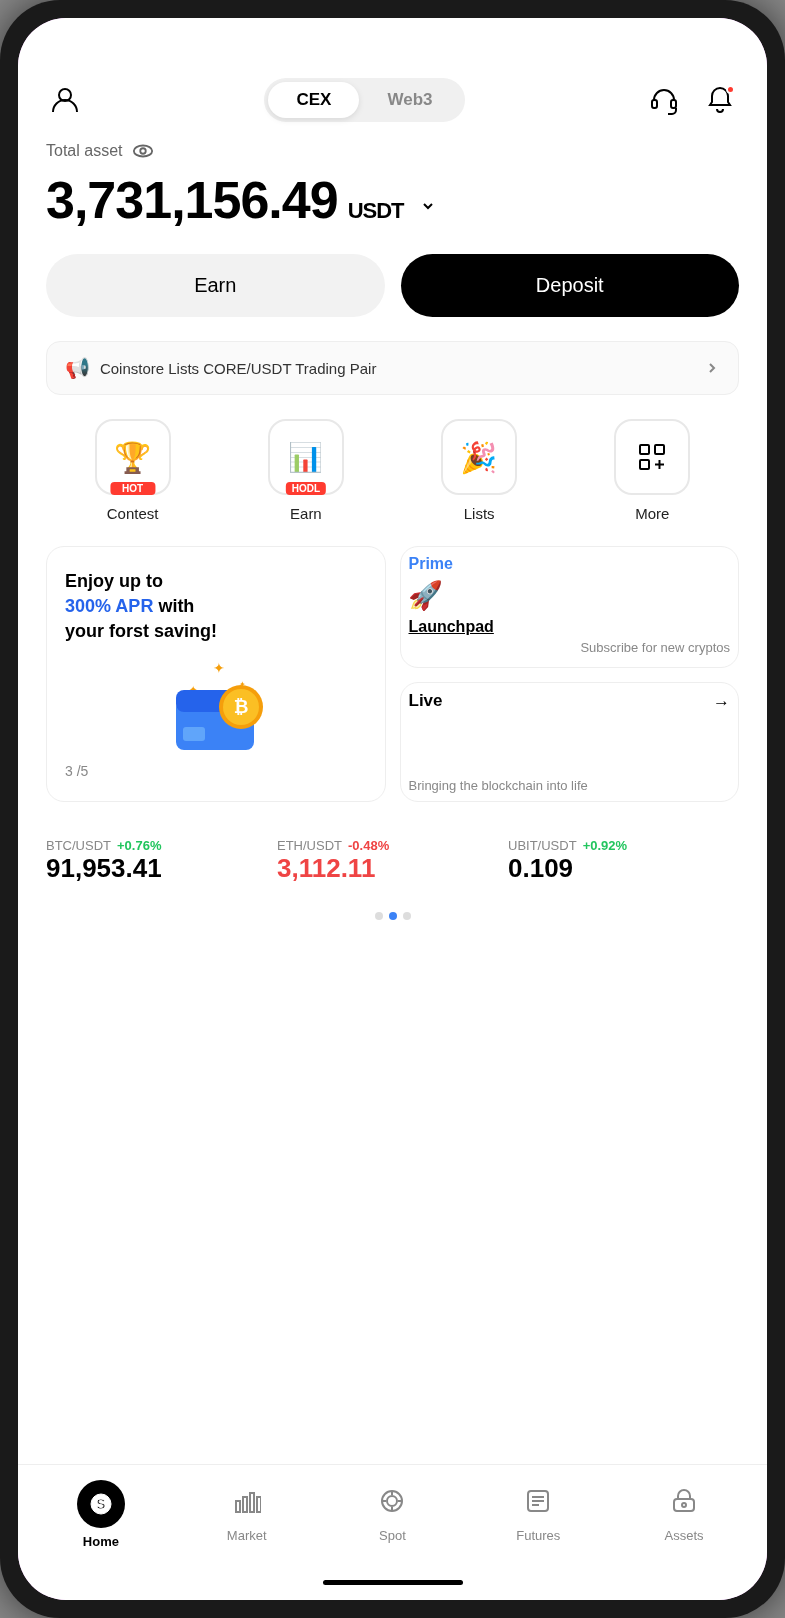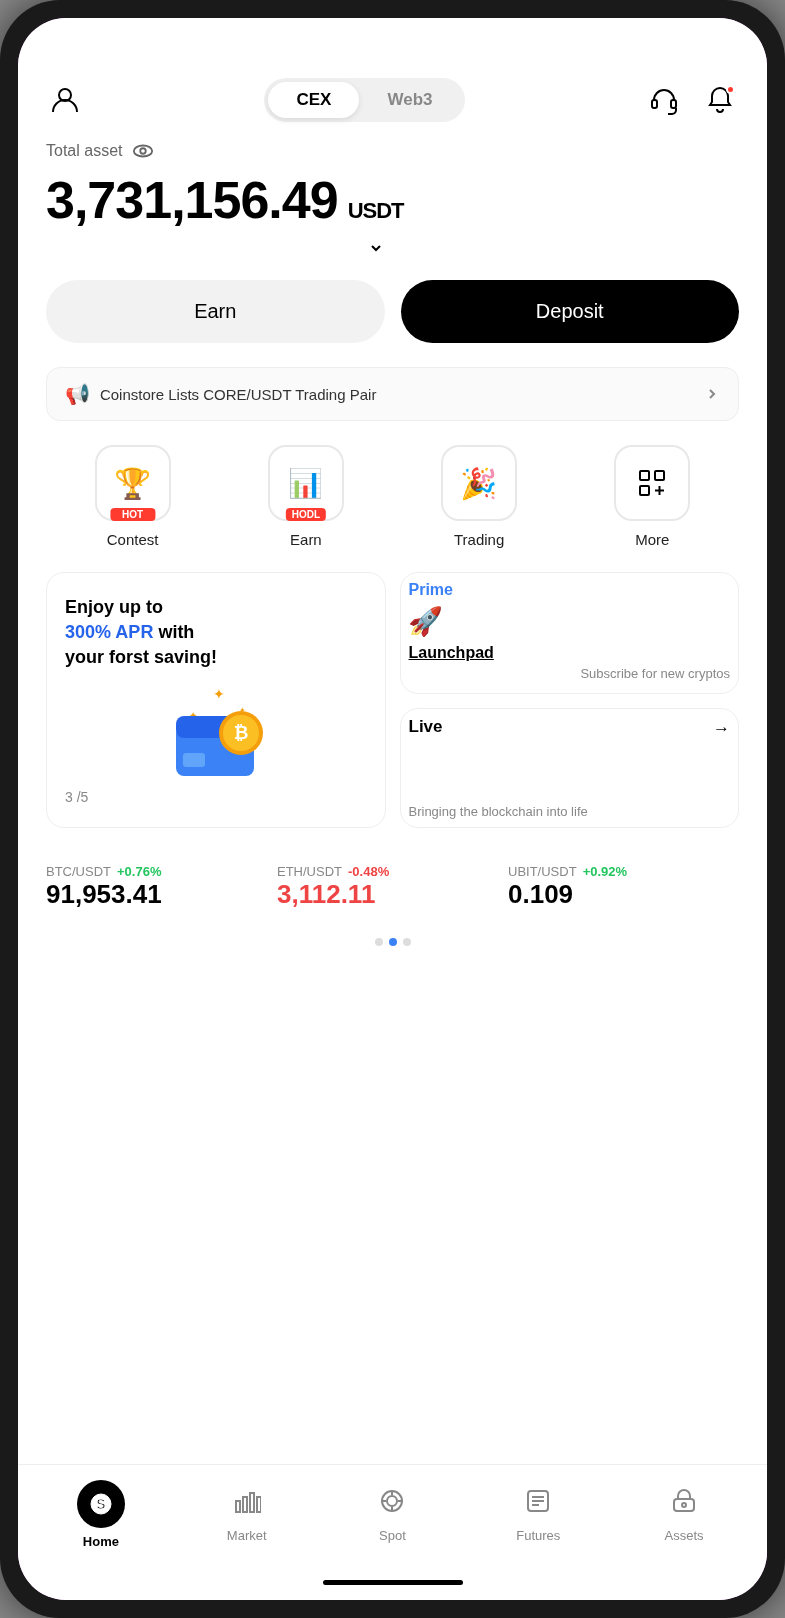--- a/index.html
+++ b/index.html
@@ -122,9 +122,8 @@
       font-weight: 600;
       color: #000;
       display: flex;
-      align-items: center;
+      align-items: flex-start;
       gap: 16px;
-      flex-direction: column;
     }
     .action-btns {
       display: flex;

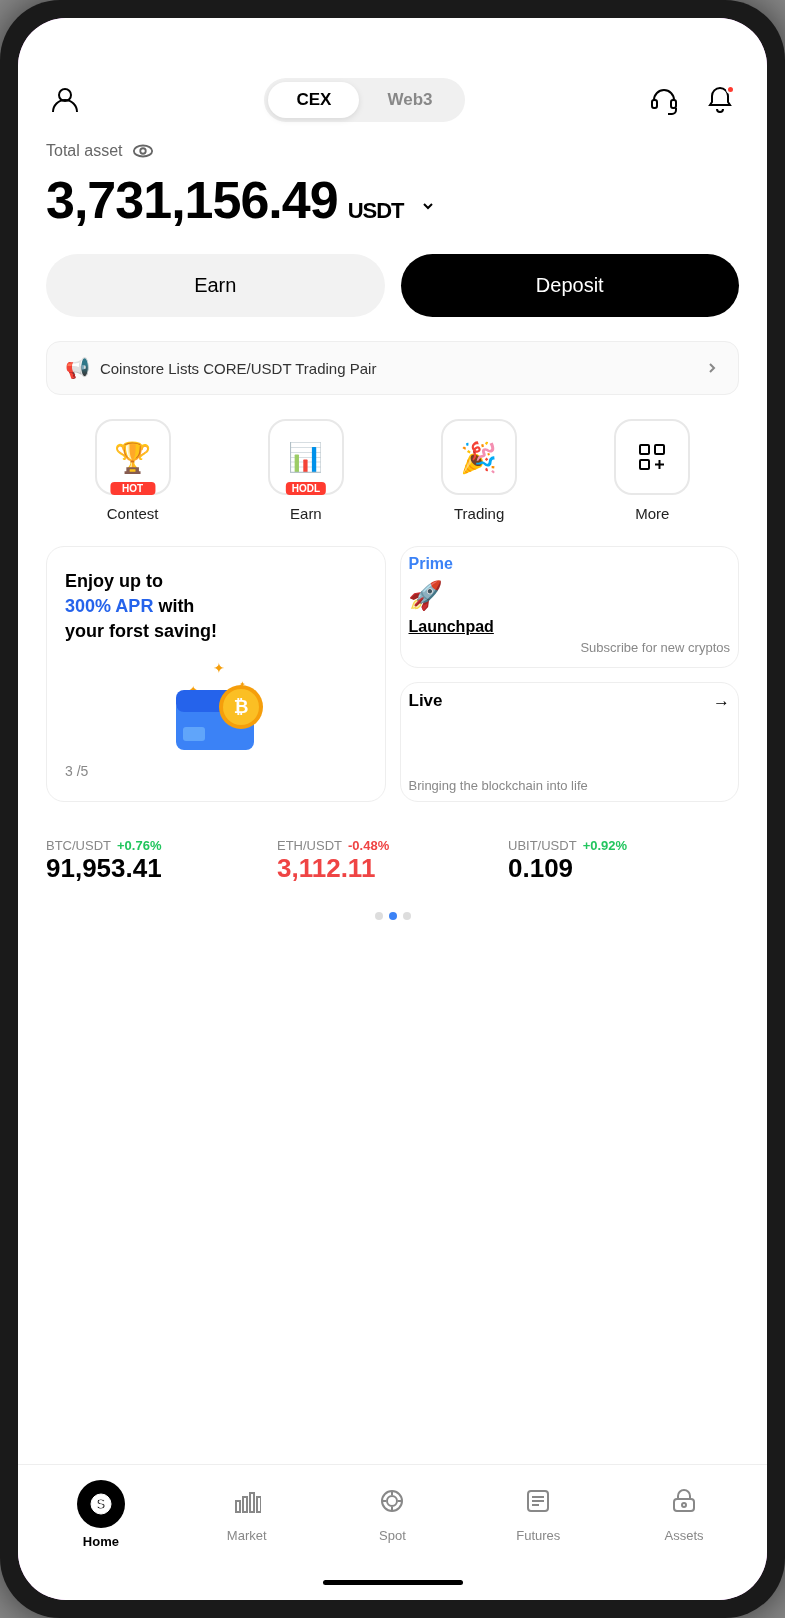--- a/index.html
+++ b/index.html
@@ -515,7 +515,7 @@
           <div class="icon-box">
             <span style="font-size:30px;">🎉</span>
           </div>
-          <span class="icon-label">Trading</span>
+          <span class="icon-label">Lists</span>
         </div>
 
         <div class="icon-item">

